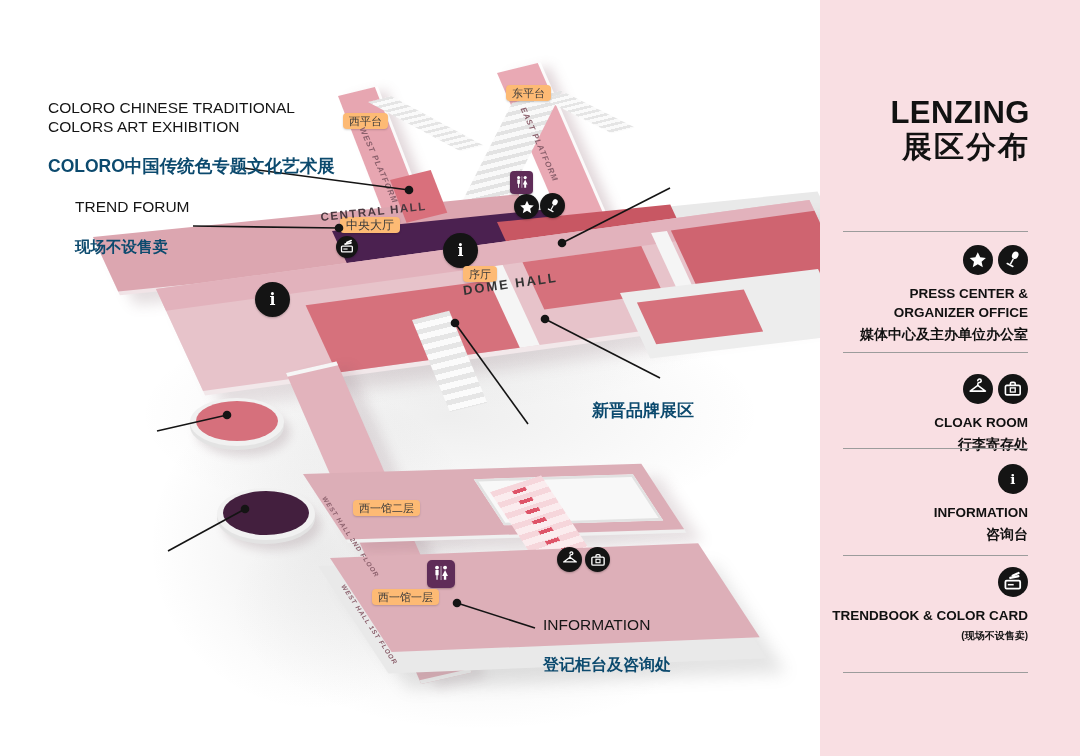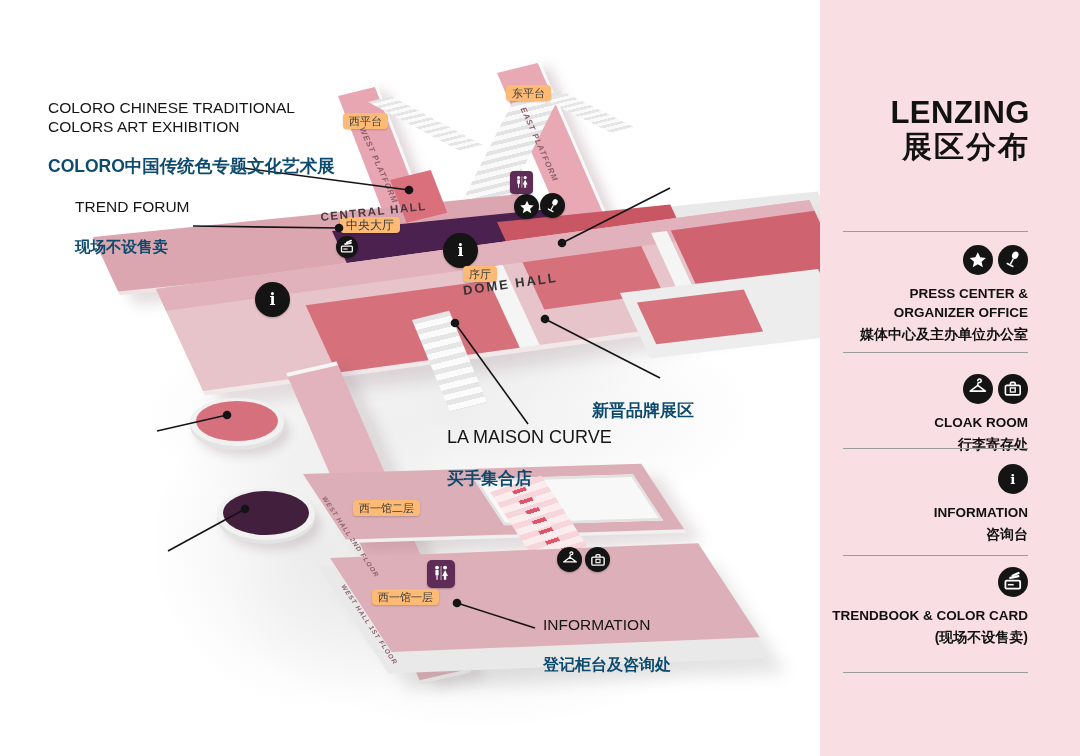--- a/index.html
+++ b/index.html
@@ -213,10 +213,6 @@
       <div class="co-en">TREND FORUM</div>
       <div class="co-zh">现场不设售卖</div>
     </div>
-    <div class="callout" style="left:447px;top:427px;">
-      <div class="co-en" style="font-size:18px;line-height:21px;">LA MAISON CURVE</div>
-      <div class="co-zh" style="font-size:17px;">买手集合店</div>
-    </div>
     <div class="callout" style="left:592px;top:380px;">
       <div class="co-zh" style="font-size:17px;">新晋品牌展区</div>
     </div>

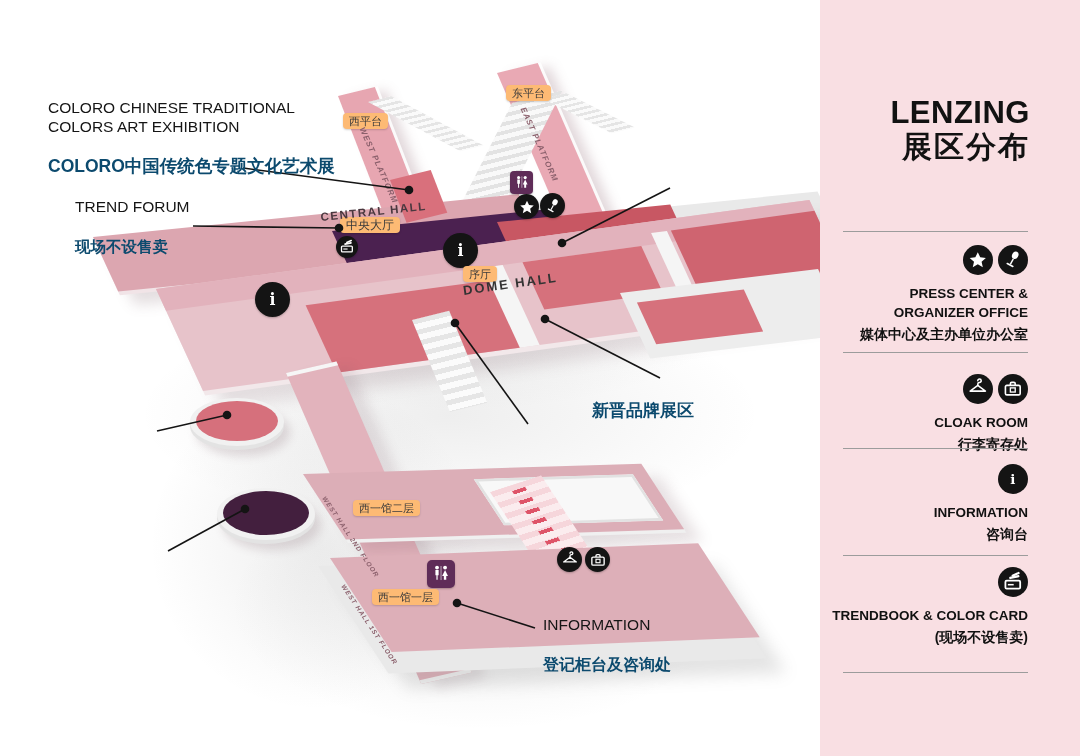--- a/index.html
+++ b/index.html
@@ -34,7 +34,7 @@
   .sb-circle svg{width:72%;height:72%;}
   .sb-en{font-size:13.5px;font-weight:bold;color:#111;line-height:19px;text-align:right;}
   .sb-zh{font-size:14px;font-weight:bold;color:#111;line-height:20px;text-align:right;margin-top:2px;}
-  .sb-note{font-size:14px;font-weight:bold;color:#111;margin-top:4px;}
+  .sb-note{font-size:10px;font-weight:bold;color:#111;margin-top:4px;}
 </style>
 </head>
 <body>

